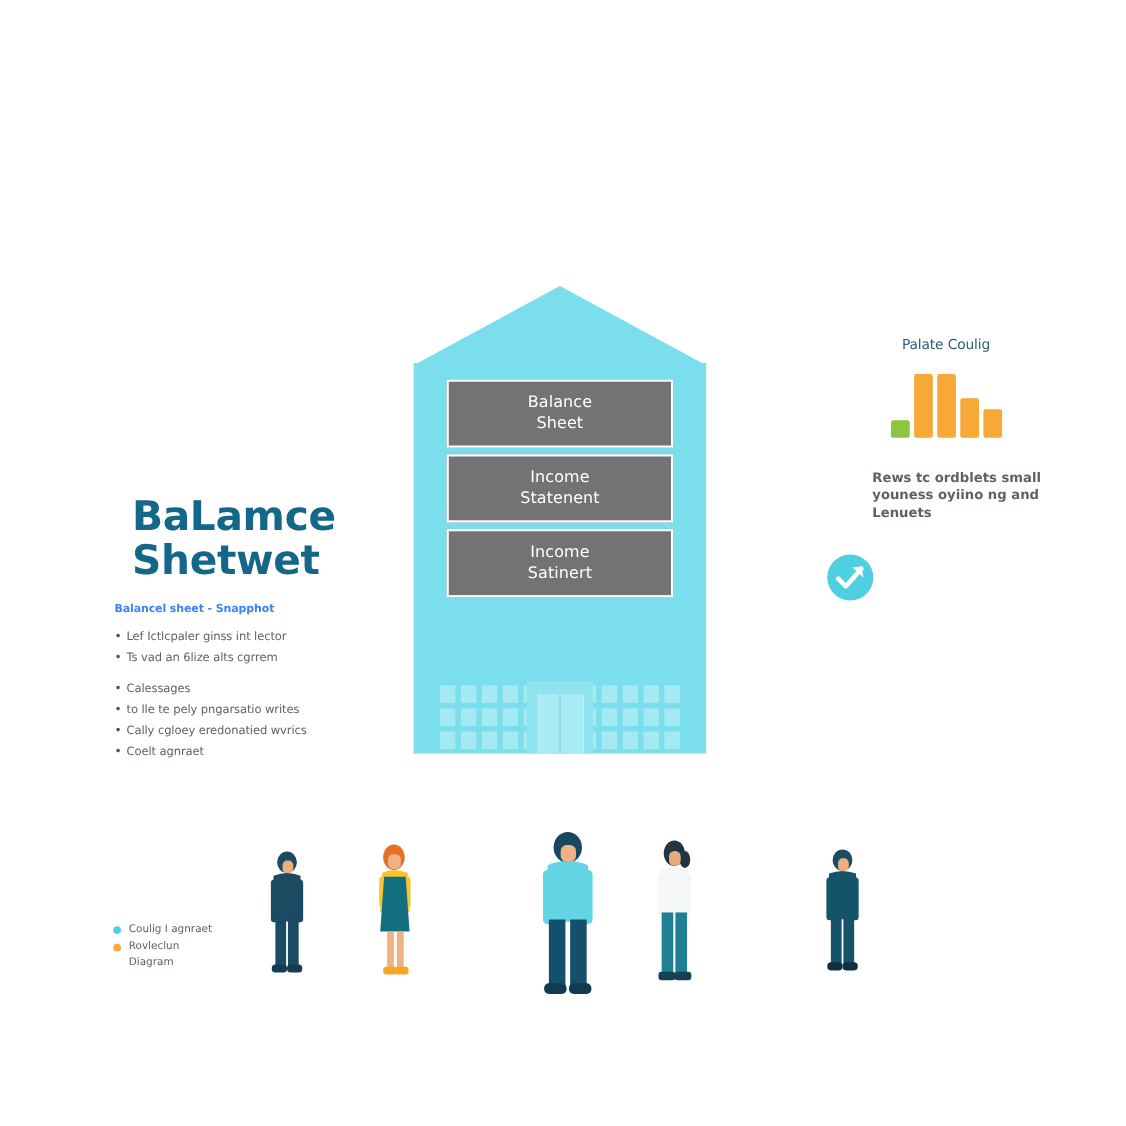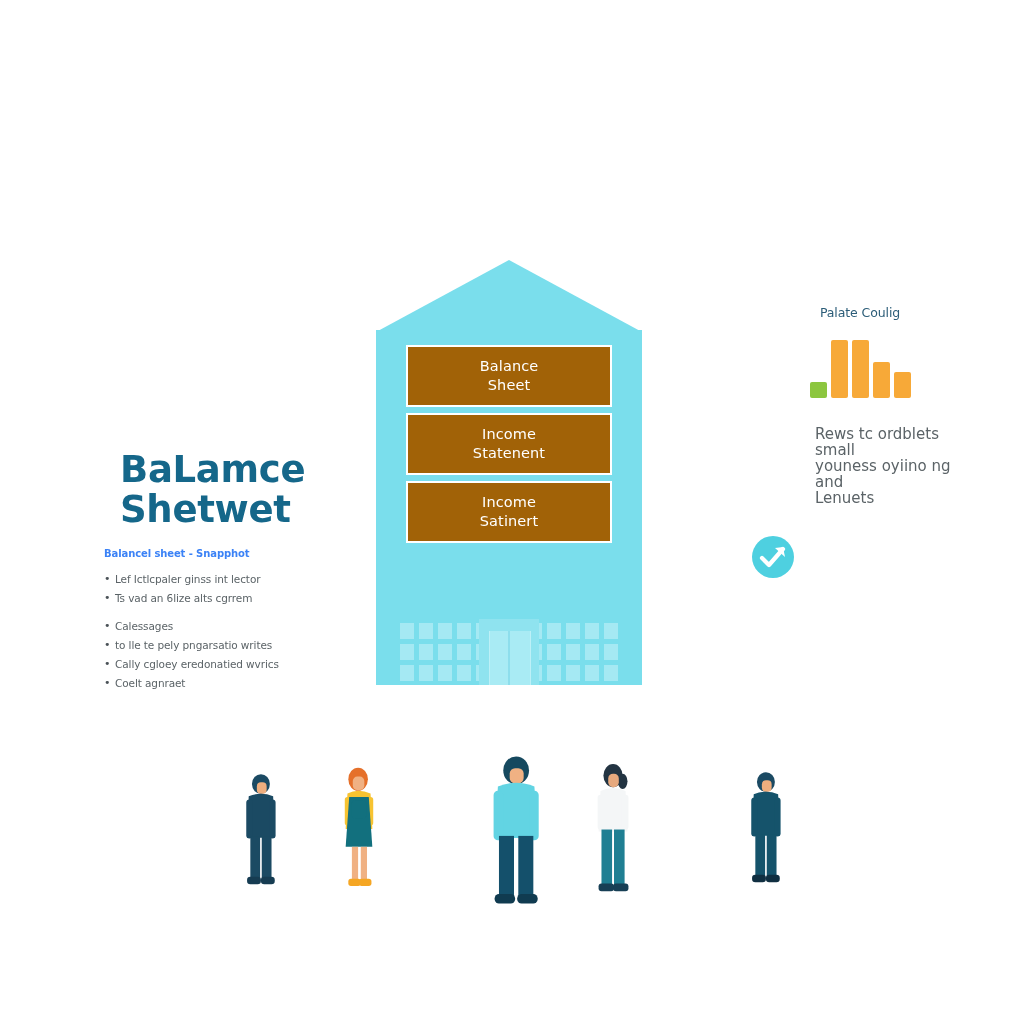--- a/index.html
+++ b/index.html
@@ -118,7 +118,7 @@
   .row-box {
     box-sizing: border-box;
     border: 2px solid #ffffff;
-    background: #a16207;
+    background: #737373;
     height: 62px;
     margin-bottom: 6px;
     display: flex;

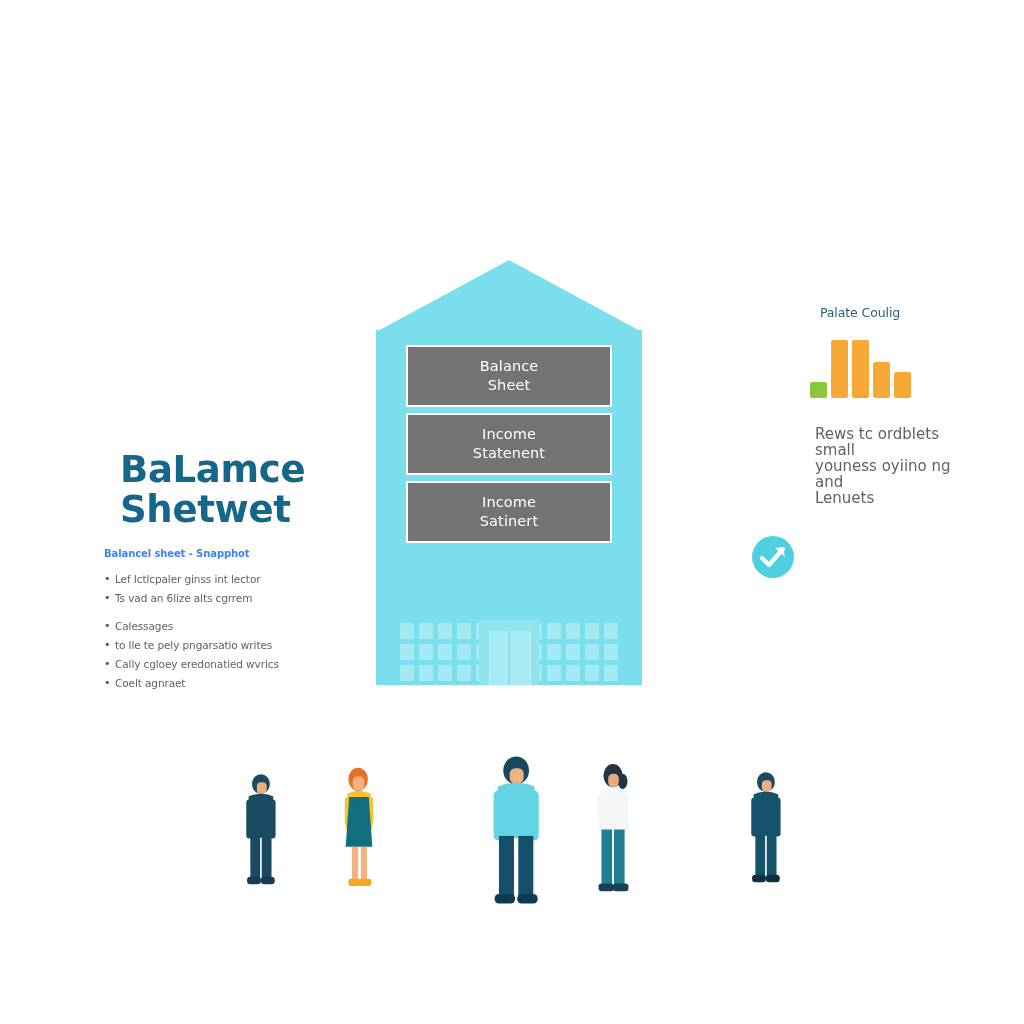--- a/index.html
+++ b/index.html
@@ -208,11 +208,12 @@
   }
   #bar-caption {
     color: #5b6367;
-    font-size: 15px;
+    font-size: 12px;
     line-height: 16px;
     margin-top: 28px;
-    margin-left: 63px;
+    margin-left: 41px;
     white-space: pre-line;
+    font-weight: bold;
   }
   
   #check-block {

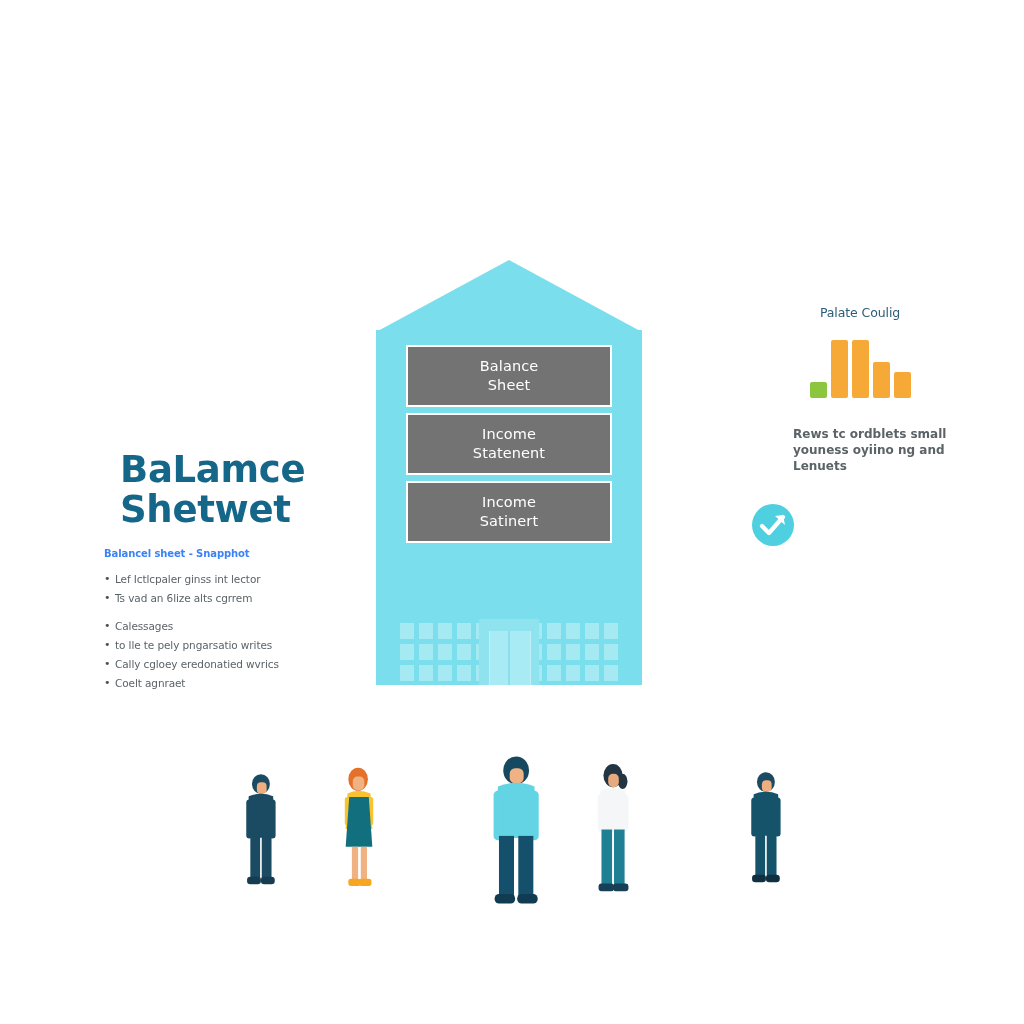--- a/index.html
+++ b/index.html
@@ -290,6 +290,17 @@
       </div>
   </div>
 
+  <div id="legend">
+      <div class="legend-row">
+        <span class="legend-swatch" style="background: rgb(78, 208, 224);"></span>
+        <span class="legend-label">Coulig I agnraet</span>
+      </div>
+      <div class="legend-row">
+        <span class="legend-swatch" style="background: rgb(247, 169, 56);"></span>
+        <span class="legend-label">Rovleclun
+Diagram</span>
+      </div>
+    </div>
 
   <div id="building">
     <svg id="roof" viewBox="0 0 266 72">

